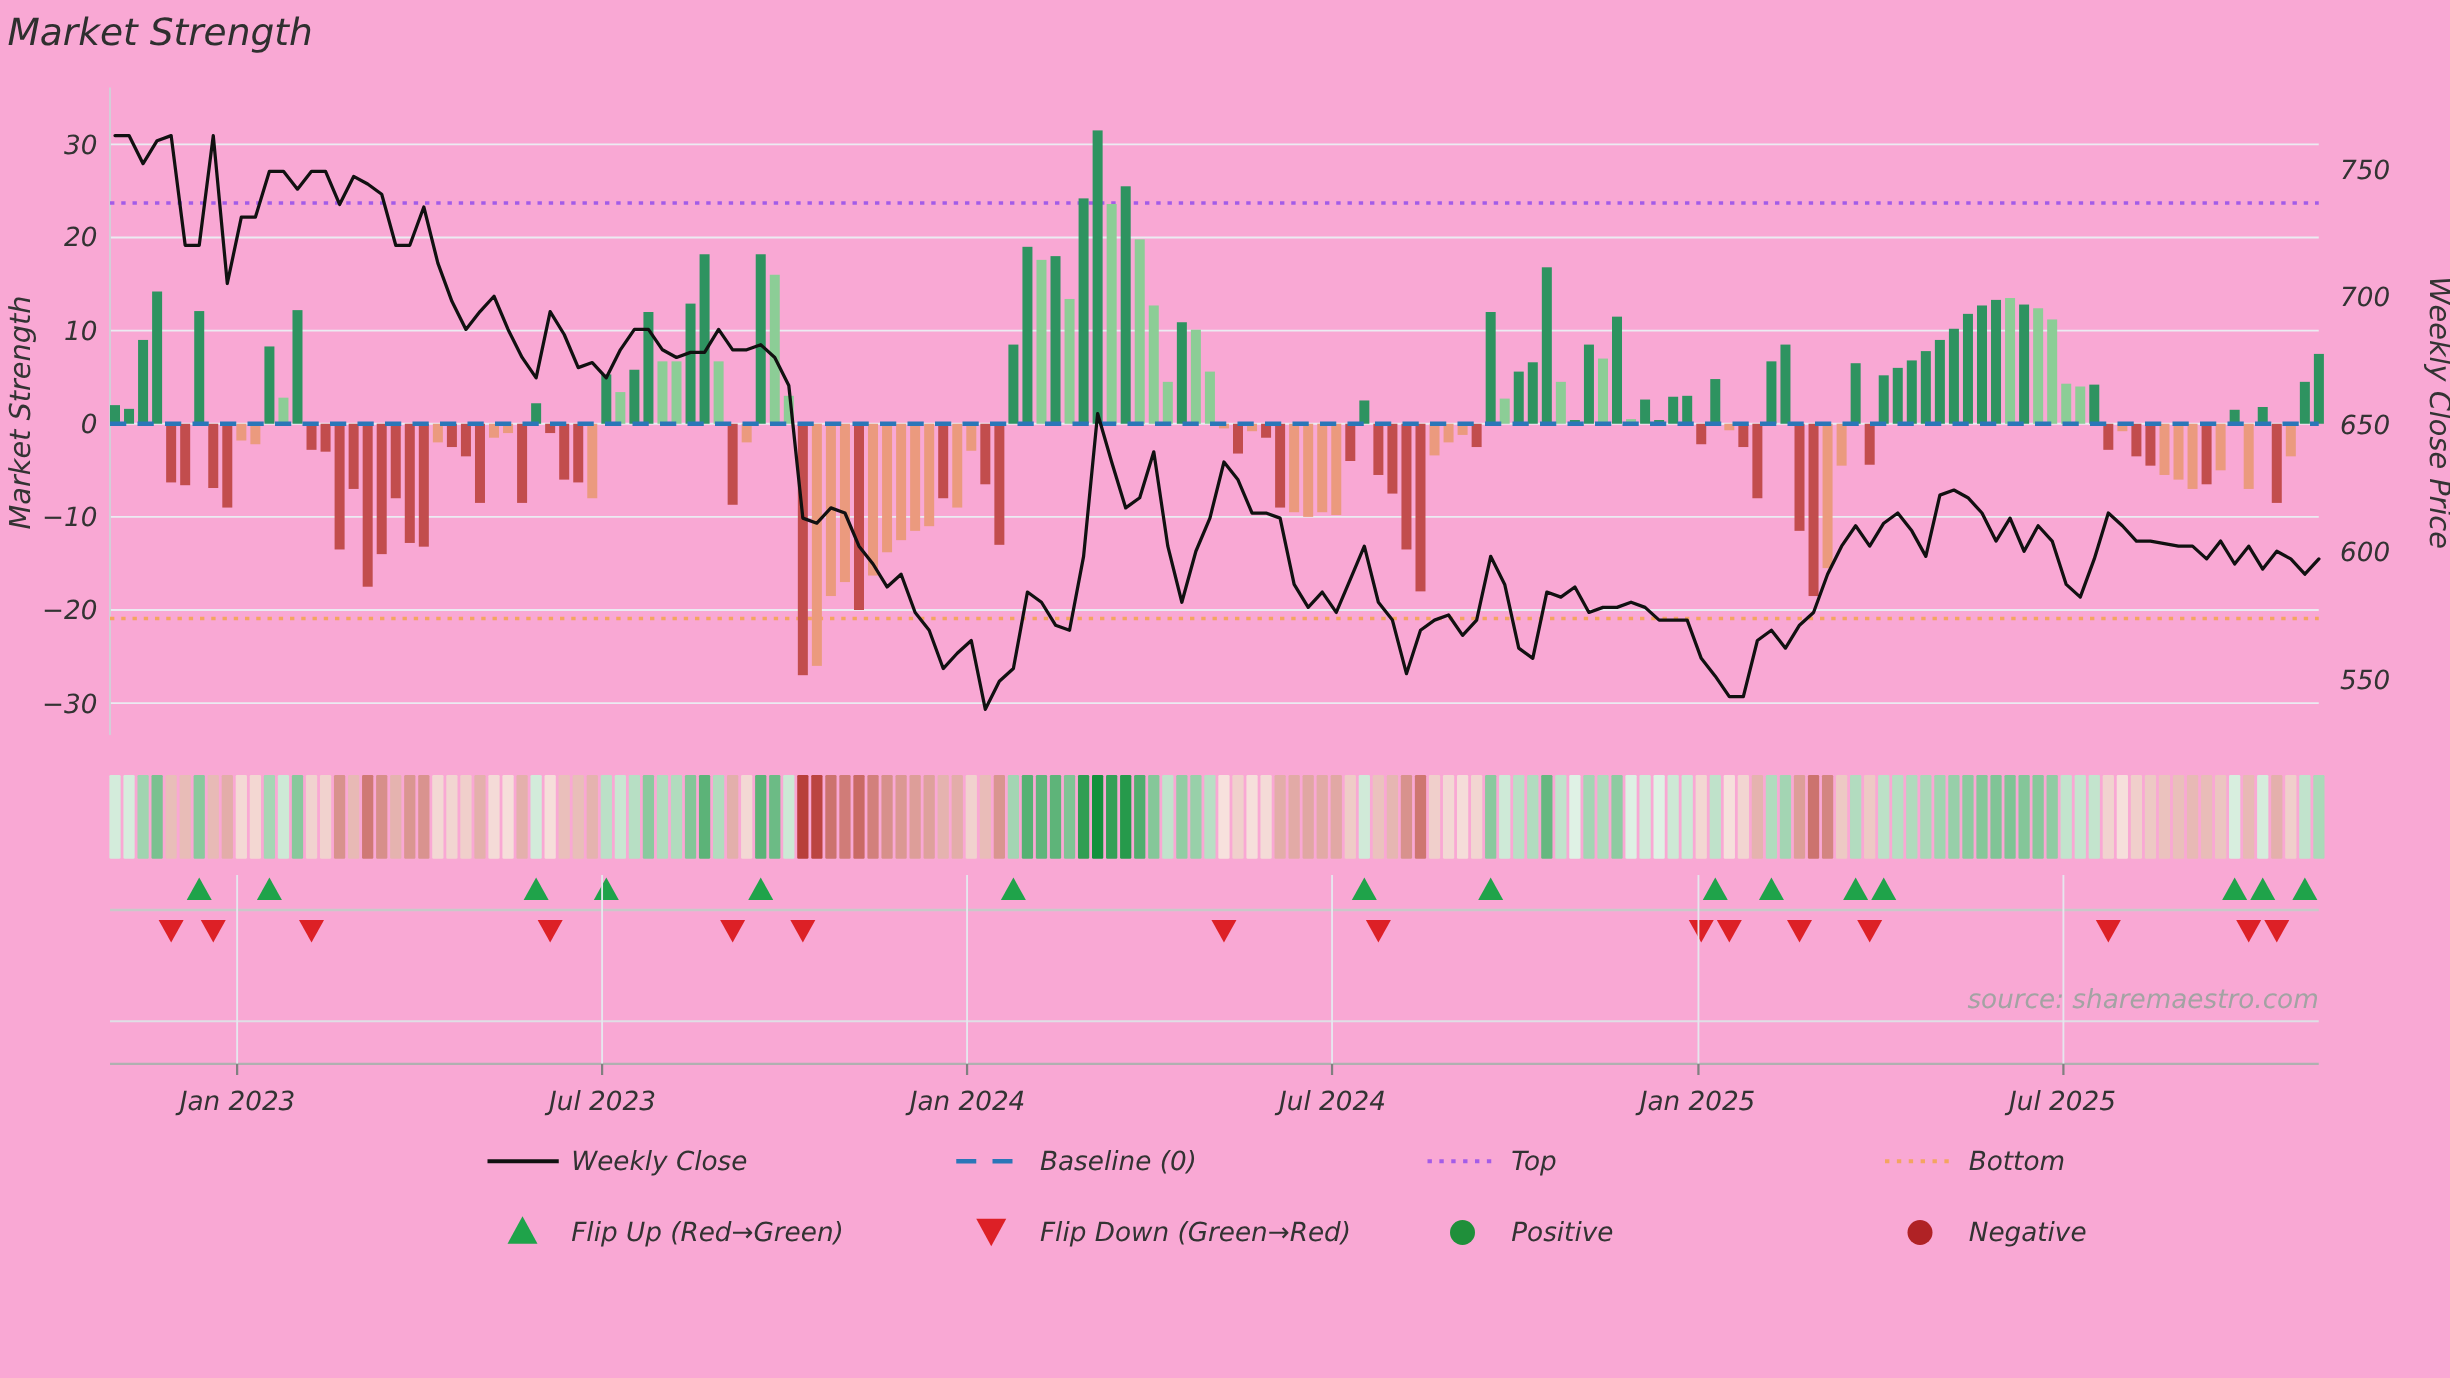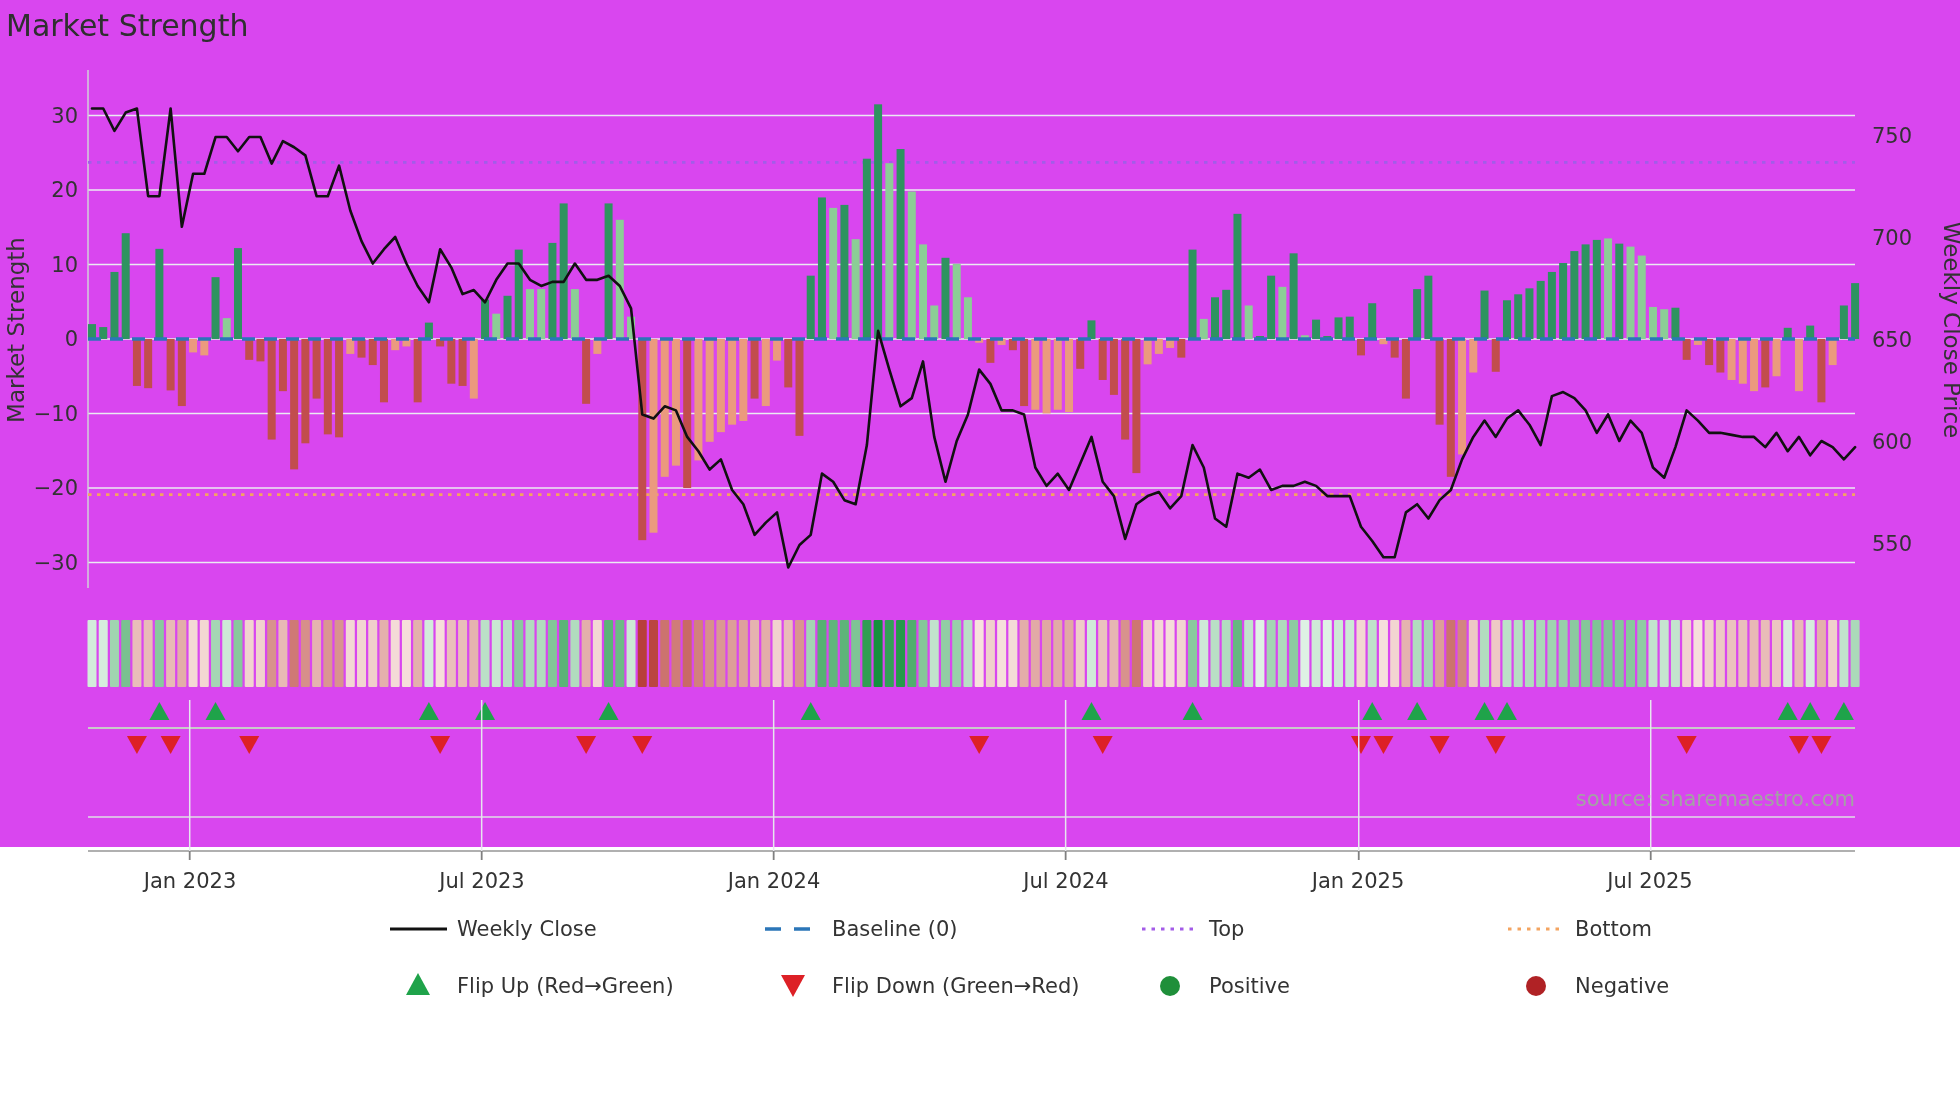--- a/index.html
+++ b/index.html
@@ -5,7 +5,7 @@
   html,body{margin:0;padding:0;background:#ffffff;}
   body{width:1960px;height:1102px;overflow:hidden;font-family:"DejaVu Sans","Liberation Sans",sans-serif;}
   svg text{font-family:"DejaVu Sans","Liberation Sans",sans-serif;}
-  .figwrap{position:relative;width:1960px;height:847px;background:#d946ef;}
+  .figwrap{position:relative;width:1960px;height:1102px;background:#f9a8d4;font-style:italic;}
 </style>
 </head>
 <body>

